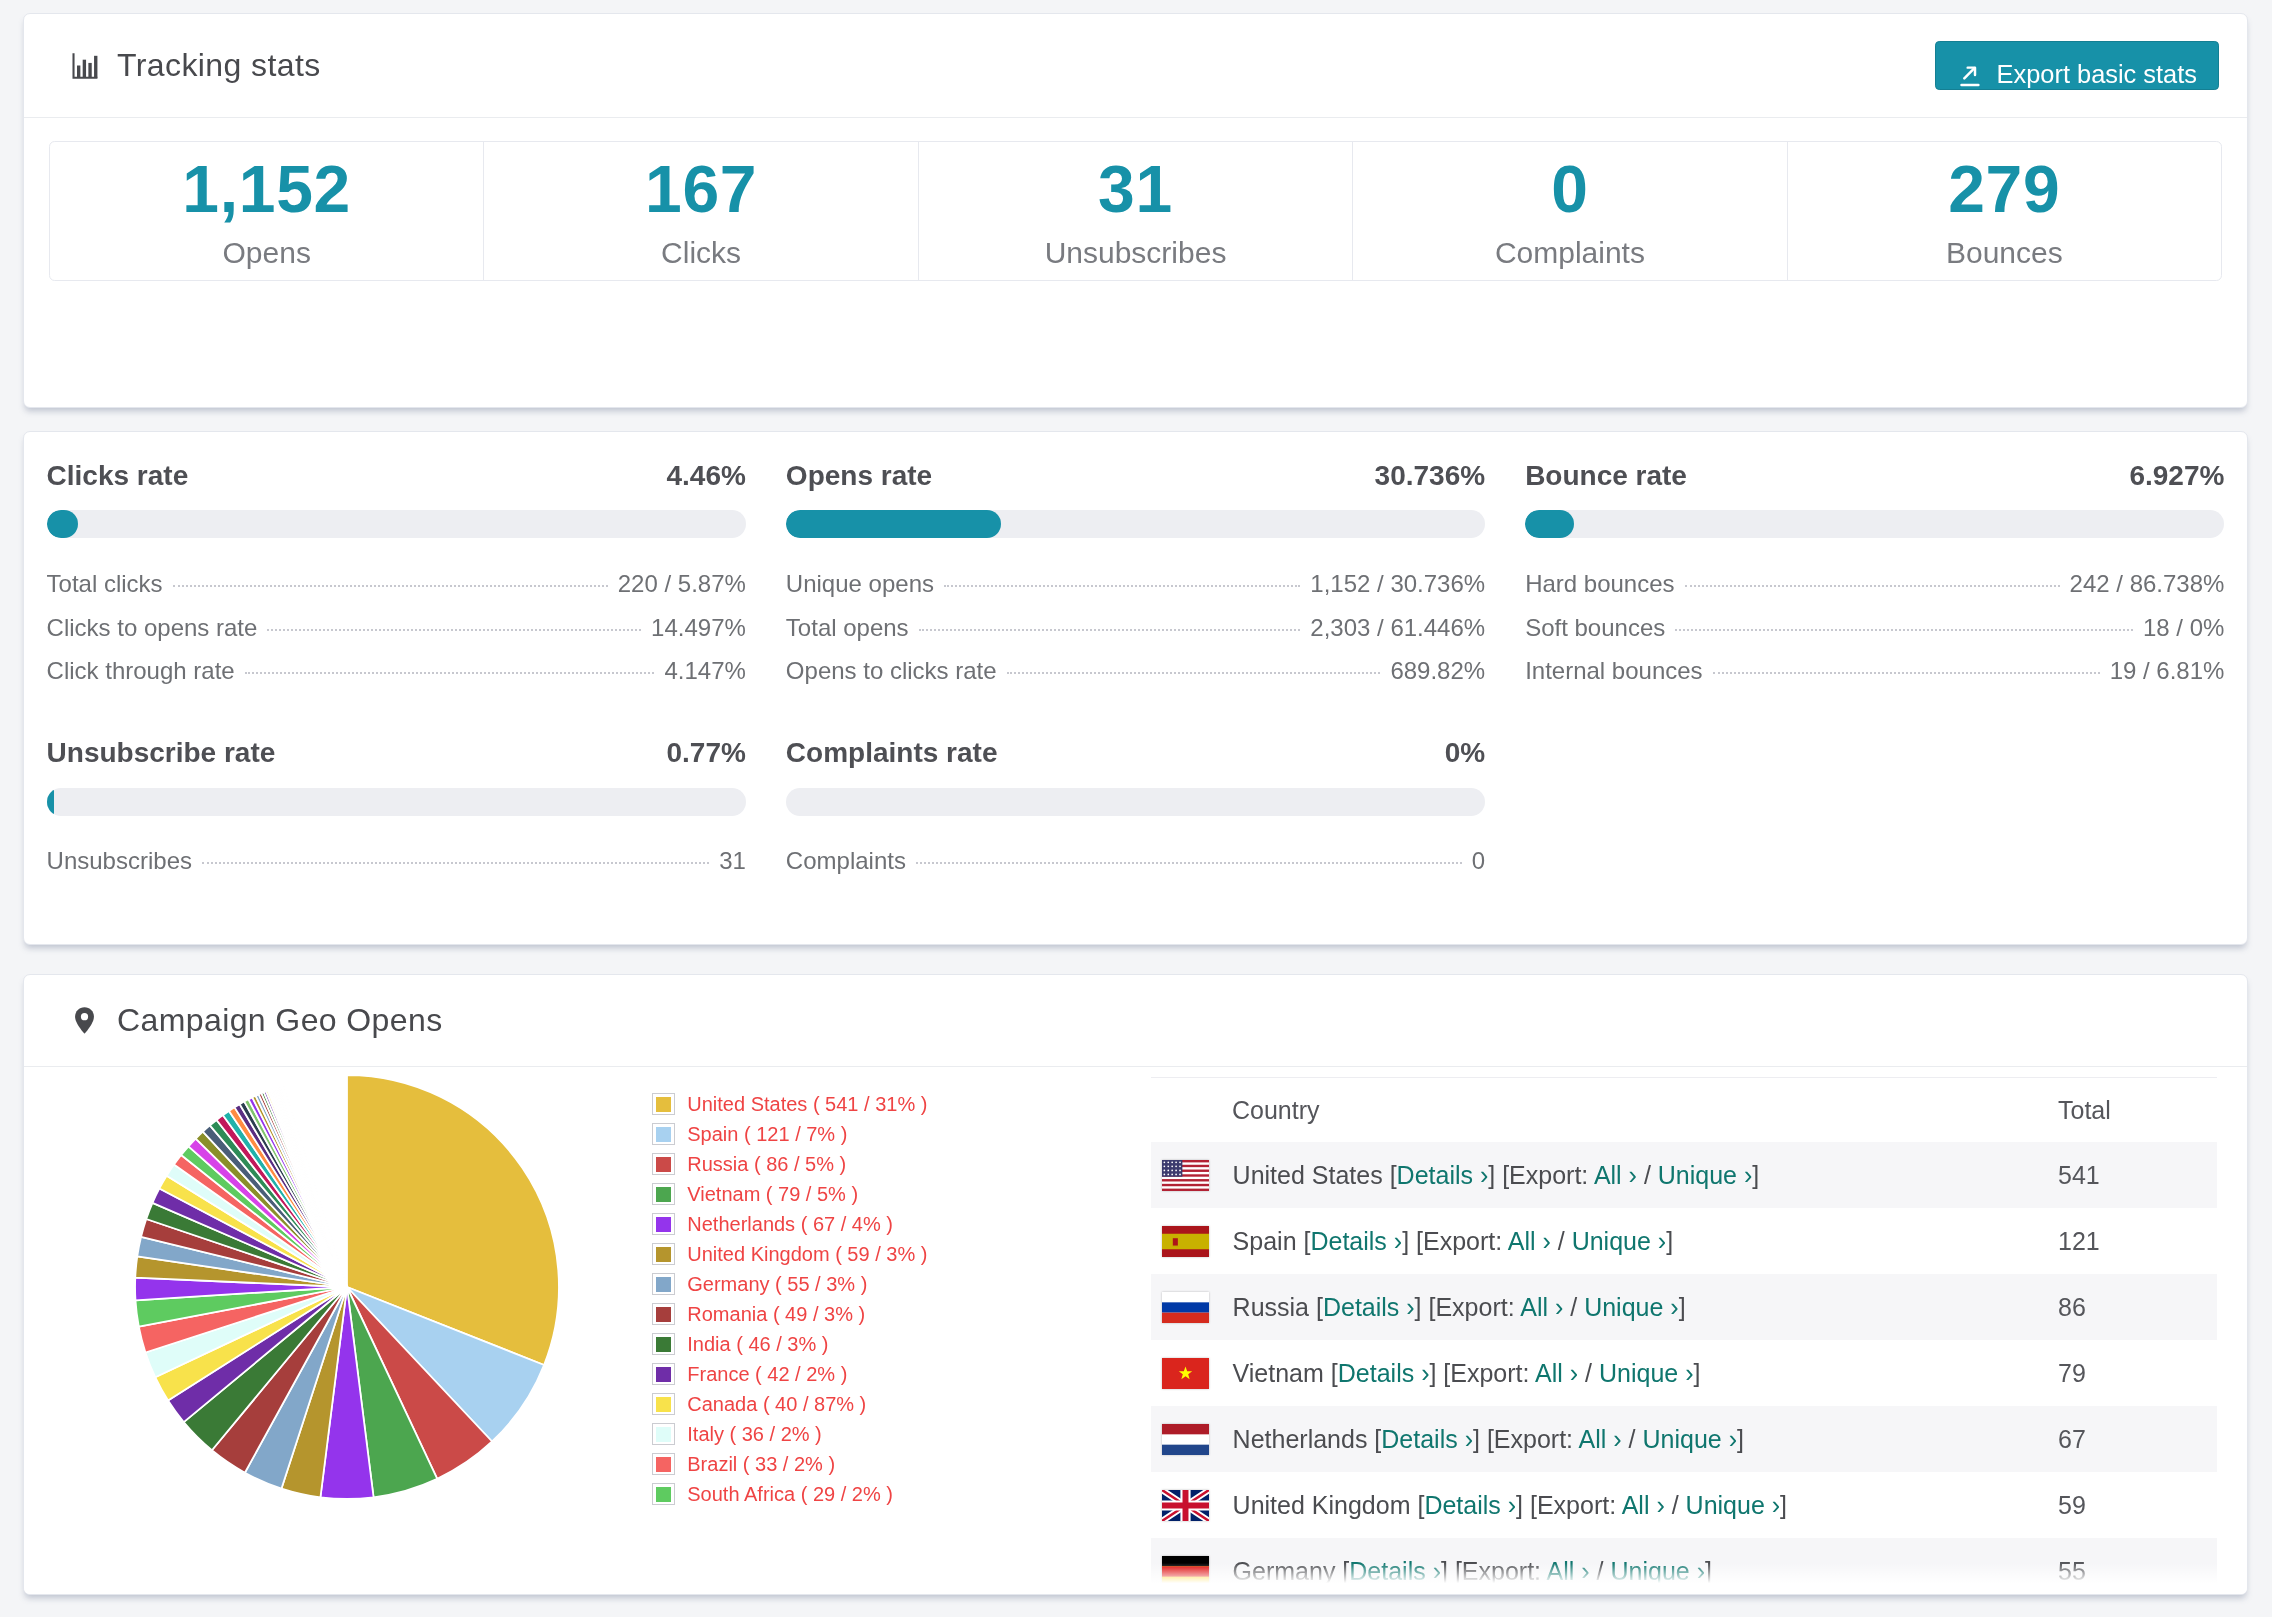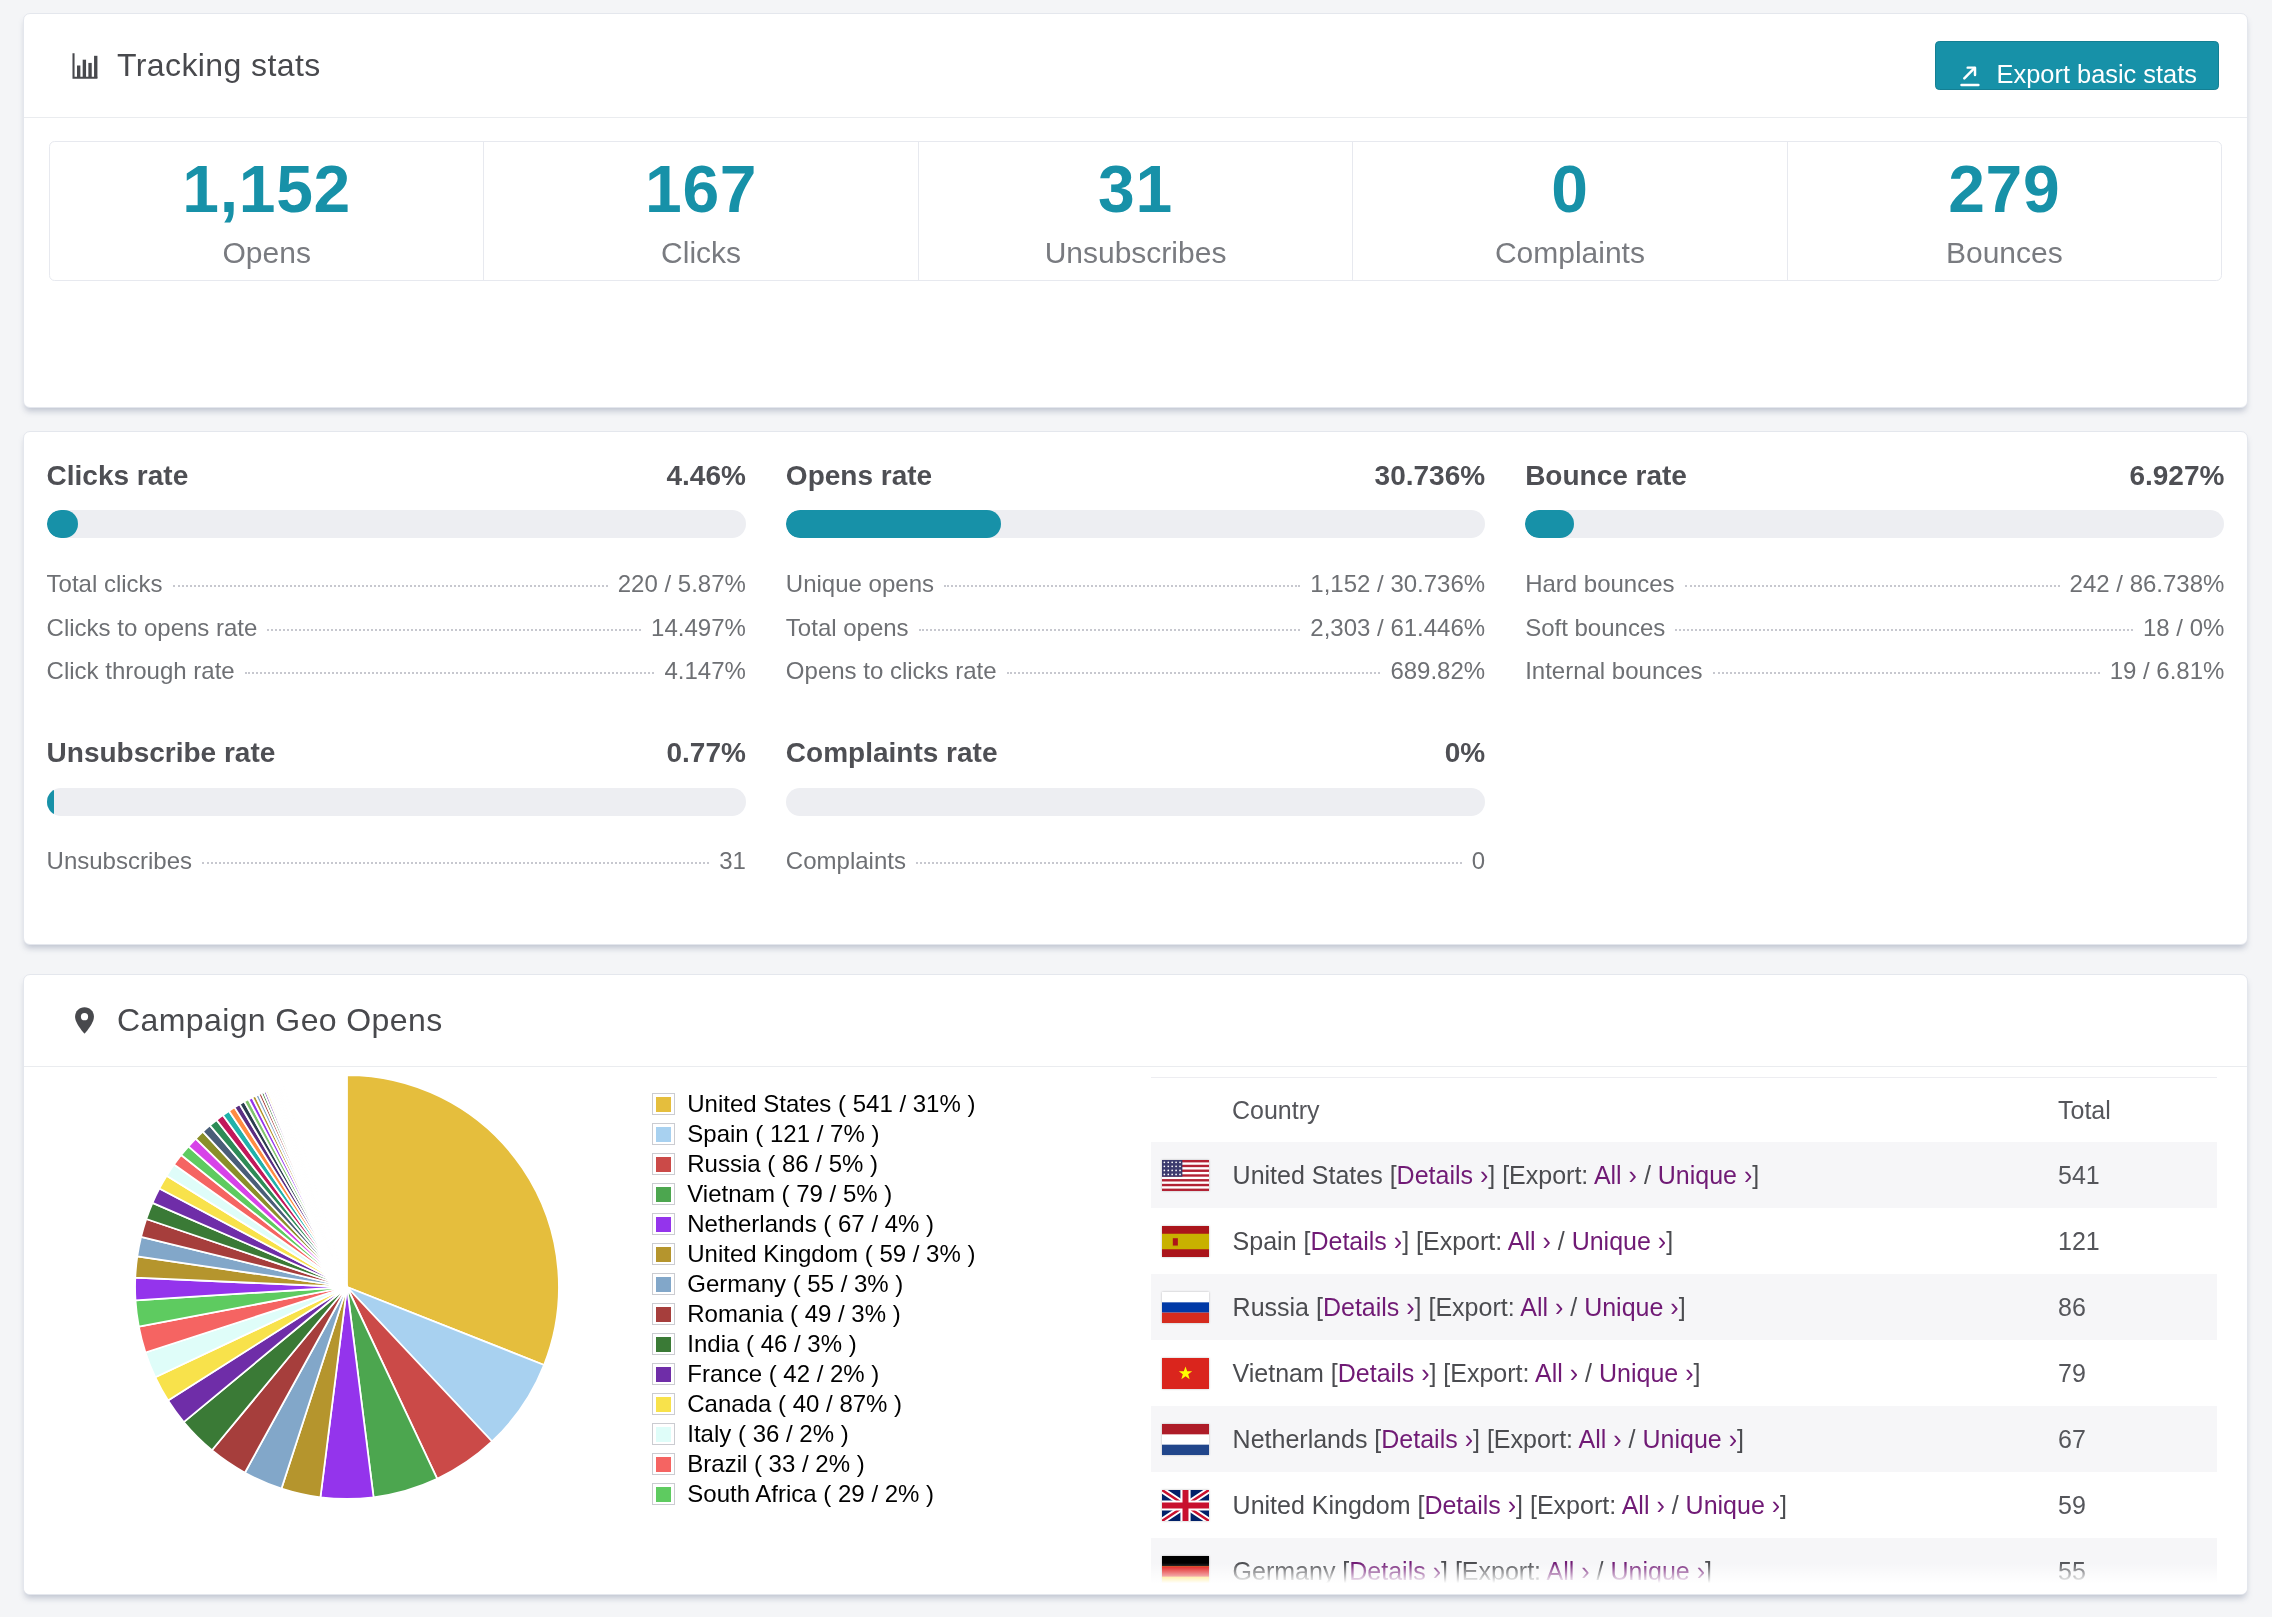--- a/index.html
+++ b/index.html
@@ -86,7 +86,7 @@
     border: 1.4px solid #cbccd1; background: #fff; padding: 2.8px;
   }
   .swatch > div { width: 100%; height: 100%; }
-  .legend-label { margin-left: 12.7px; font-size: 24px; color: #000000; white-space: nowrap; }
+  .legend-label { margin-left: 12.7px; font-size: 20px; color: #ef4444; white-space: nowrap; }
 
   .geo-table {
     position: absolute; left: 1127px; top: 102px; width: 1066px;

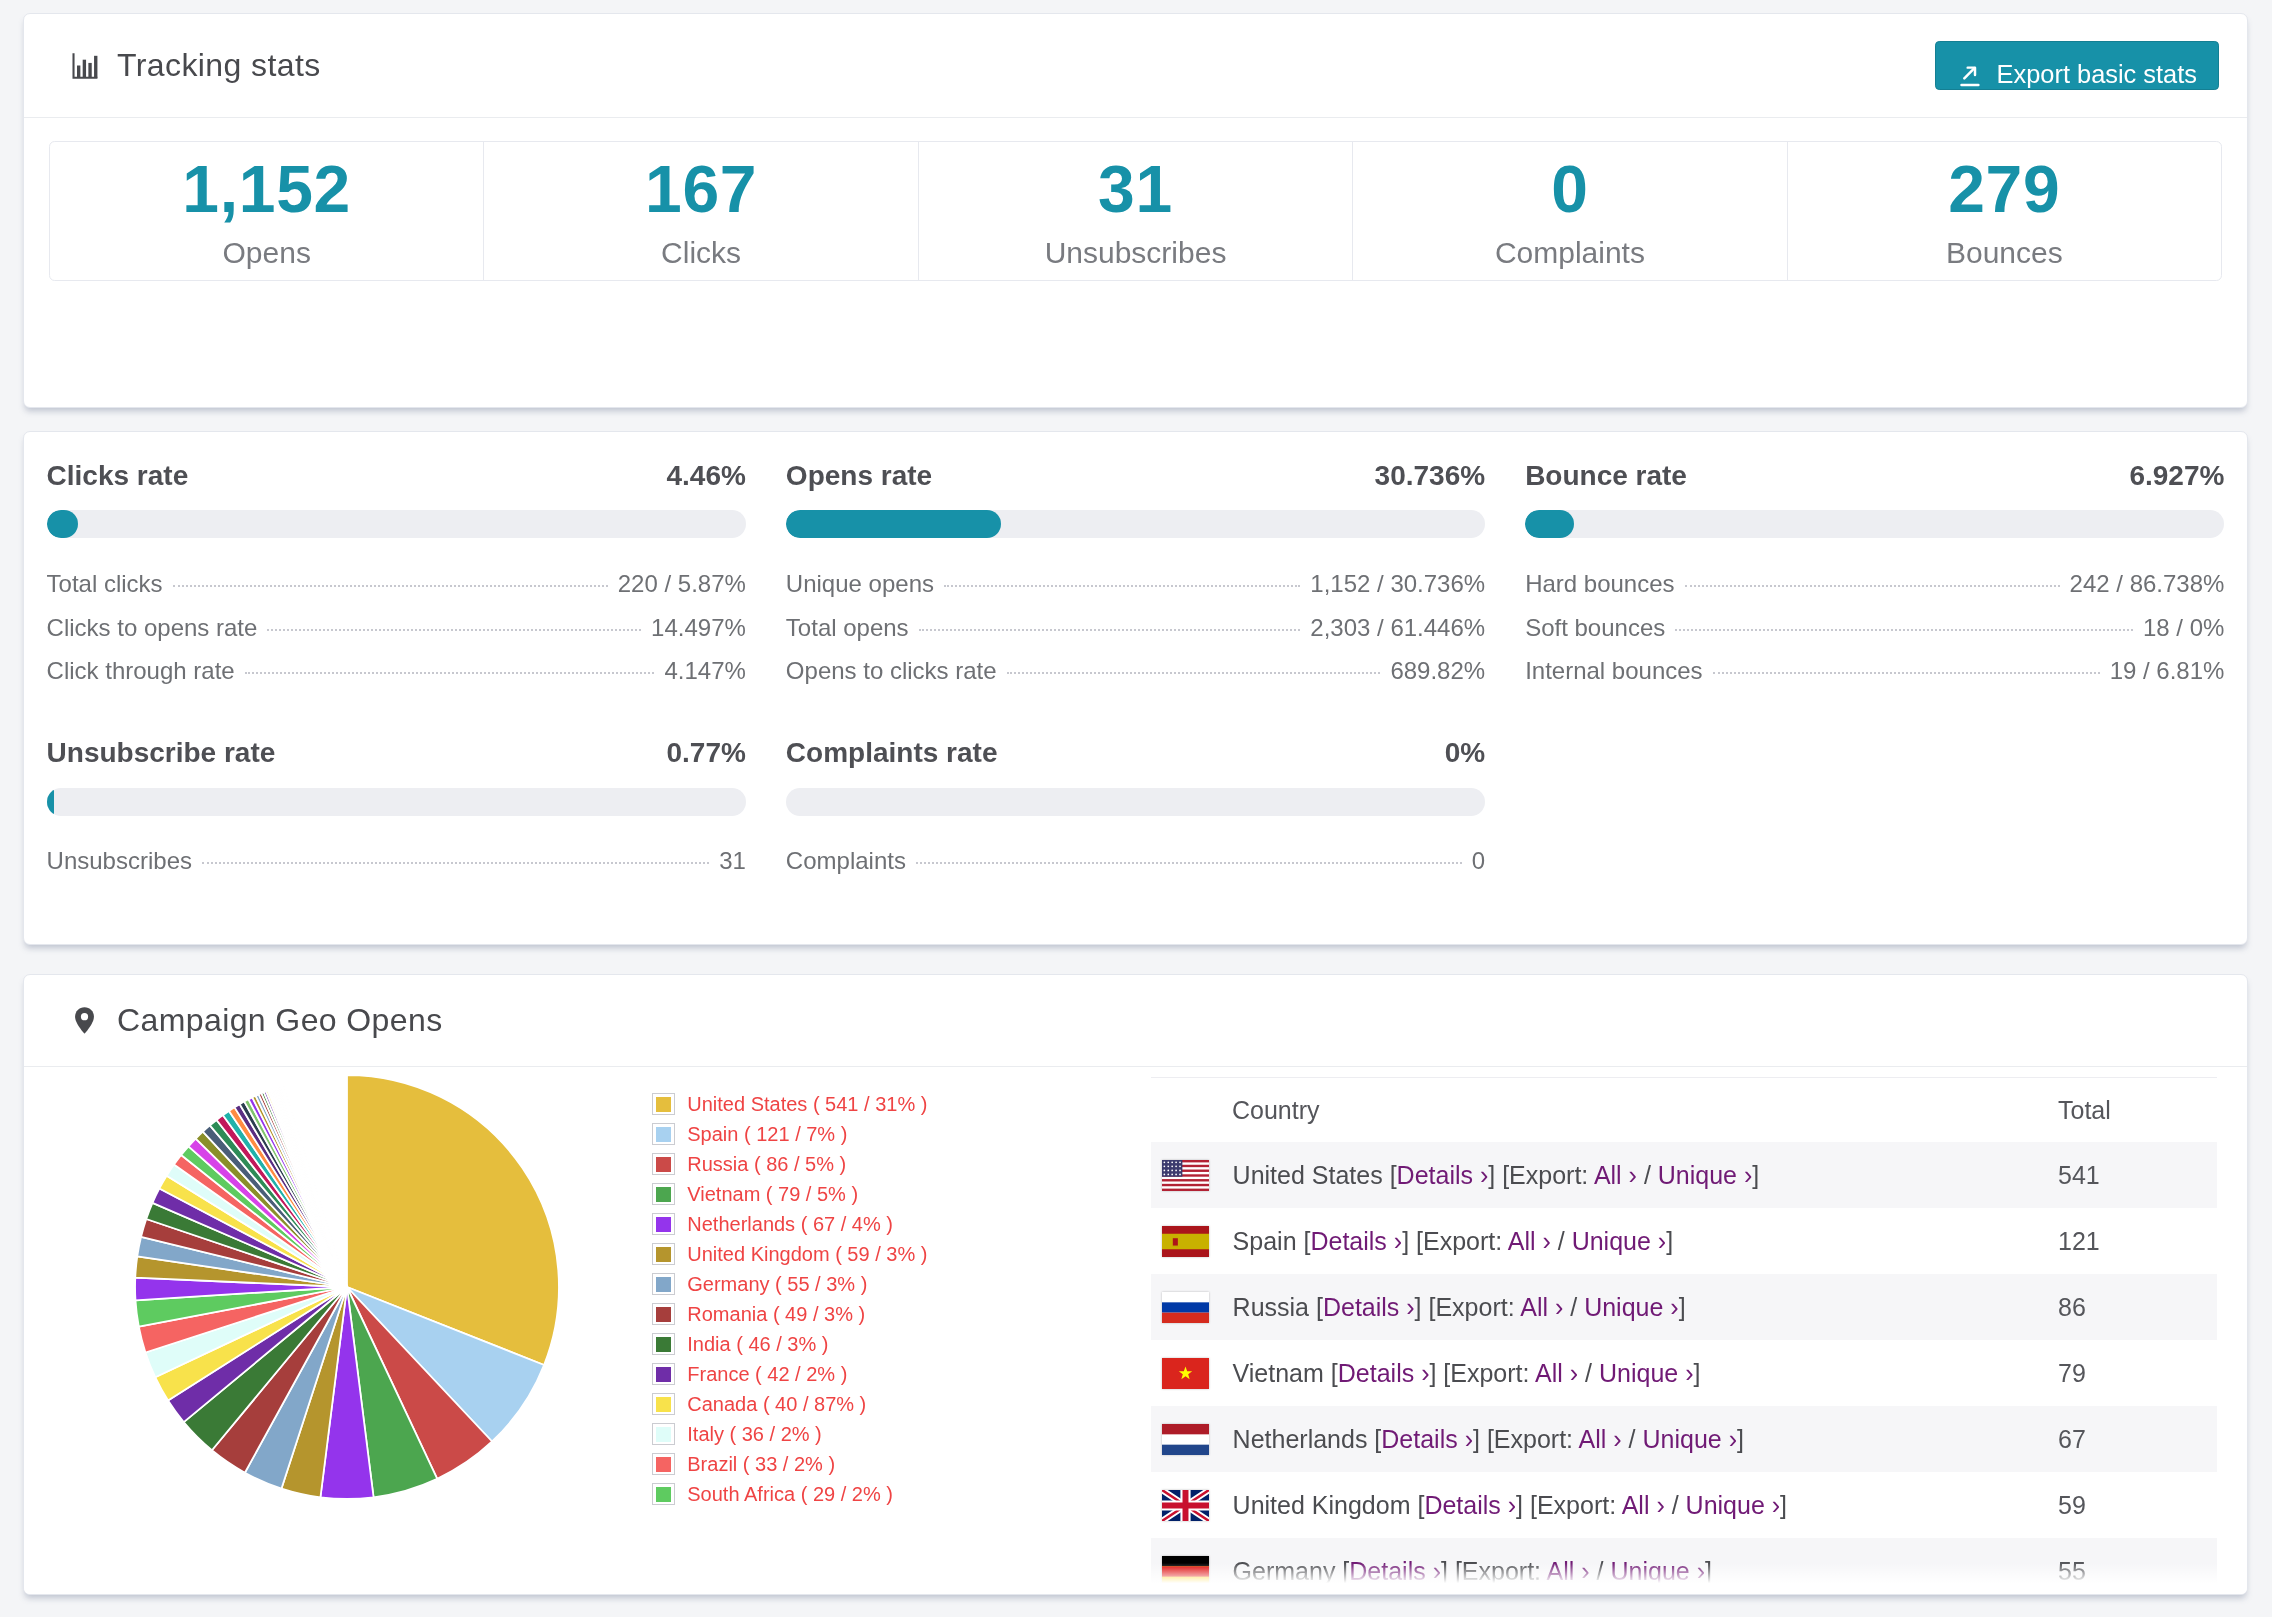--- a/index.html
+++ b/index.html
@@ -101,7 +101,7 @@
   .flag { width: 47px; height: 31px; margin-right: 24px; flex: none; box-shadow: 0 0 2.1px rgba(0,0,0,0.25); }
   .cell-total { width: 159px; color: #55565b; }
   .row-text { color: #4b4c50; }
-  .row-text a { color: #701a75; text-decoration: none; cursor: pointer; }
+  .row-text a { color: #0f766e; text-decoration: none; cursor: pointer; }
 
   .bottom-fade {
     position: absolute; left: 0; right: 0; bottom: 0; height: 31px;

